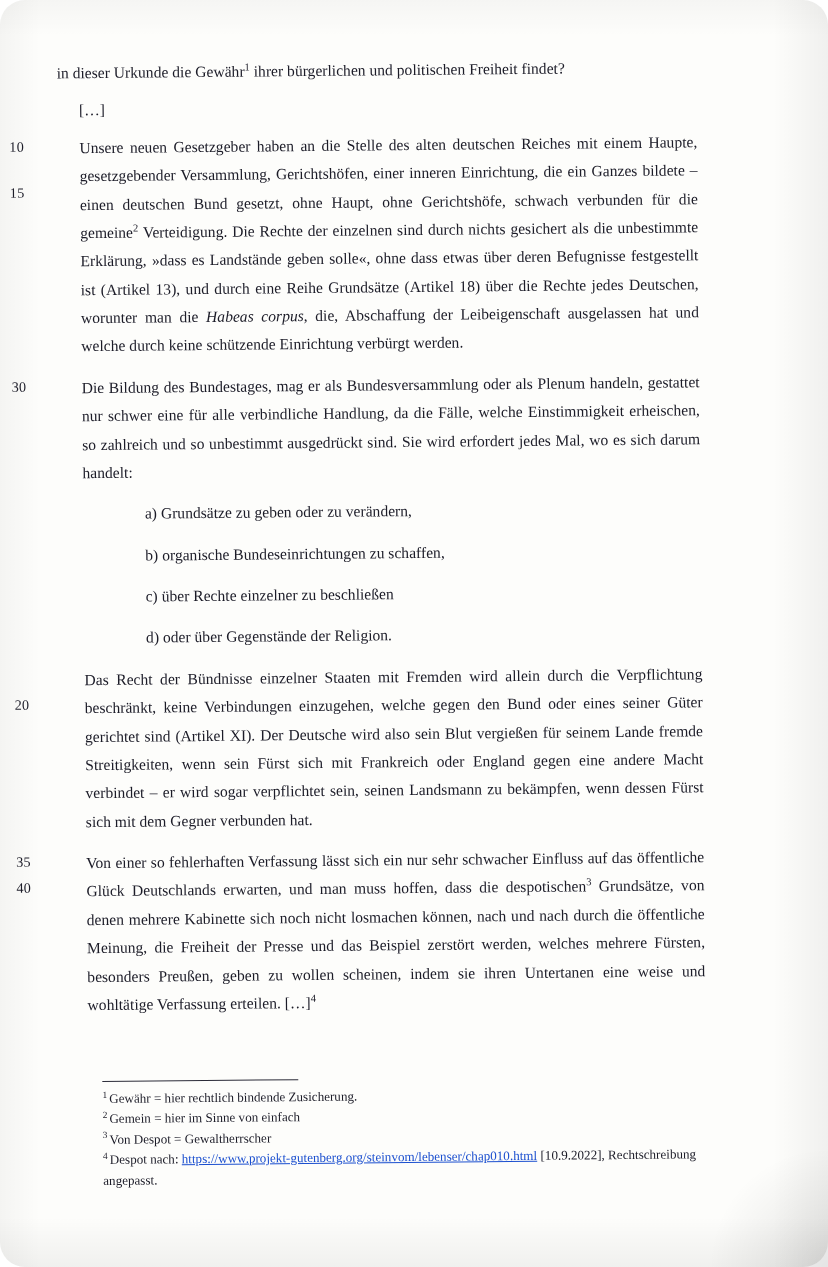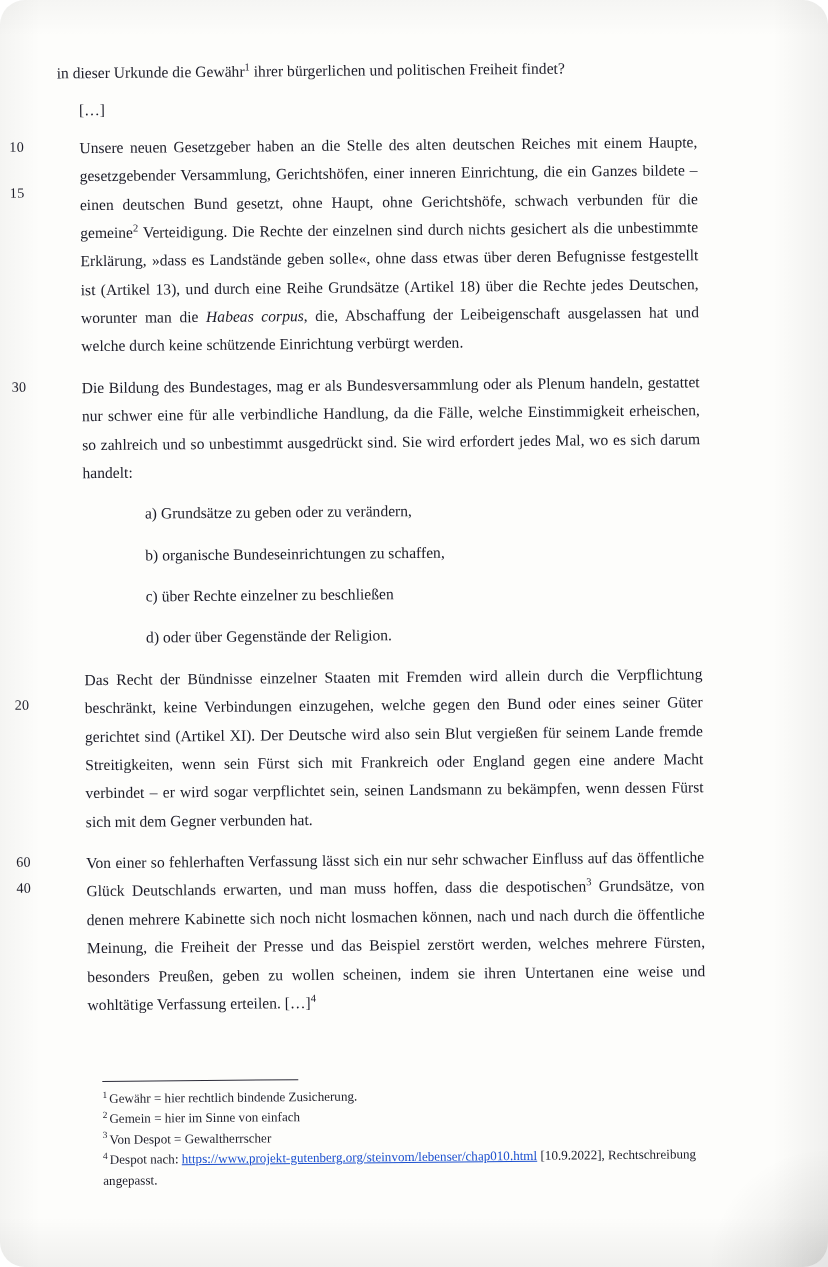--- a/index.html
+++ b/index.html
@@ -171,7 +171,7 @@
       <div class="gap-md"></div>
 
       <div class="para hang">
-        <span class="linenum">60</span>
+        <span class="linenum">35</span>
         Von einer so fehlerhaften Verfassung lässt sich ein nur sehr schwacher Einfluss auf das öffentliche Glück Deutschlands erwarten, und man muss hoffen, dass die despotischen<sup>3</sup> Grundsätze, von denen mehrere Kabinette sich noch nicht losmachen können, nach und nach durch die öffentliche Meinung, die Freiheit der Presse und das Beispiel zerstört werden, welches mehrere Fürsten, besonders <span><span class="linenum" style="top:1.82em">40</span></span>Preußen, geben zu wollen scheinen, indem sie ihren Untertanen eine weise und wohltätige Verfassung erteilen. […]<sup>4</sup>
       </div>
 

